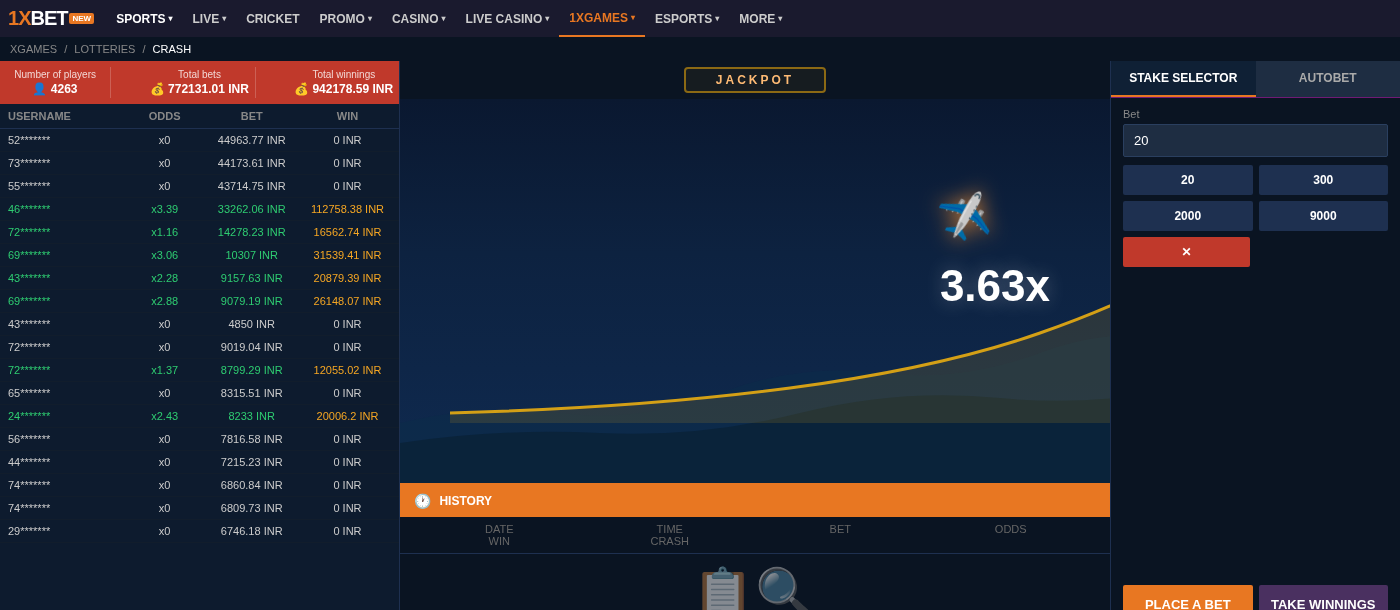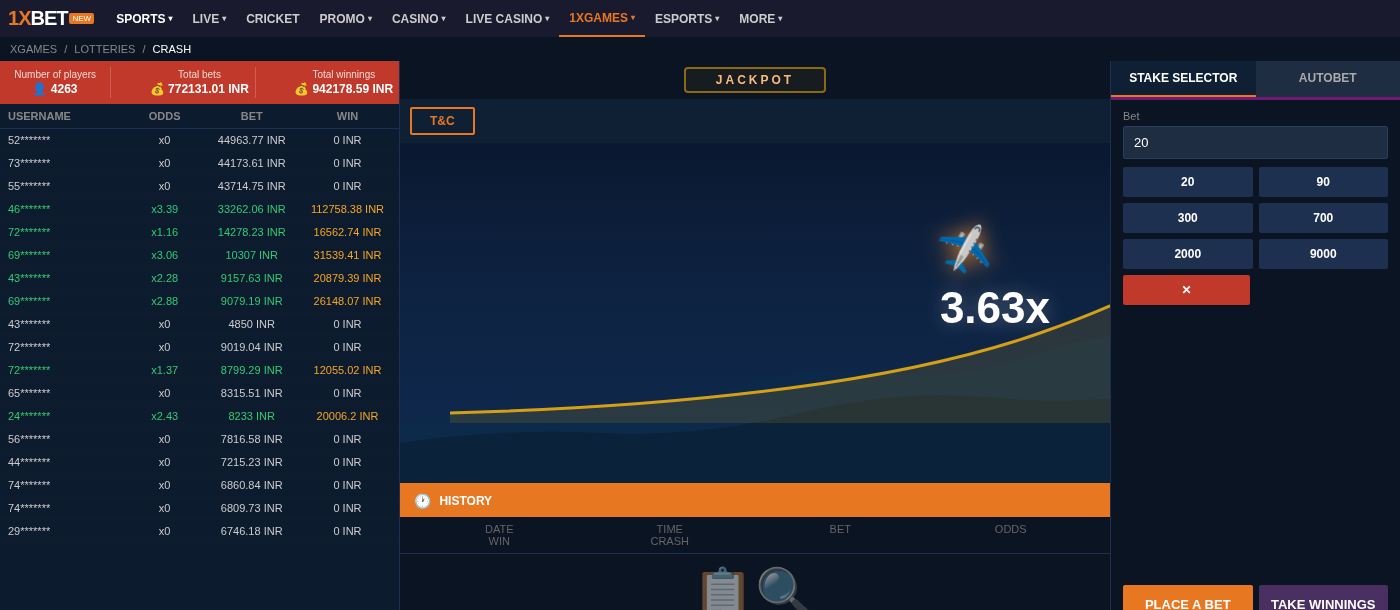--- a/index.html
+++ b/index.html
@@ -11,7 +11,7 @@
     .logo-text { color: #fff; font-weight: 900; font-size: 20px; letter-spacing: -1px; }
     .logo-x { color: #e87722; }
     .logo-bet { color: #fff; }
-    .new-badge { background: #e87722; color: #fff; font-size: 8px; font-weight: 400; padding: 1px 3px; border-radius: 2px; margin-left: 2px; }
+    .new-badge { background: #e87722; color: #fff; font-size: 8px; font-weight: 700; padding: 1px 3px; border-radius: 2px; margin-left: 2px; }
     .nav-item { color: #ccc; font-size: 12px; font-weight: 600; padding: 0 10px; height: 37px; display: flex; align-items: center; cursor: pointer; text-transform: uppercase; white-space: nowrap; }
     .nav-item.active { color: #e87722; border-bottom: 2px solid #e87722; }
     .nav-item .arrow { font-size: 8px; margin-left: 3px; }

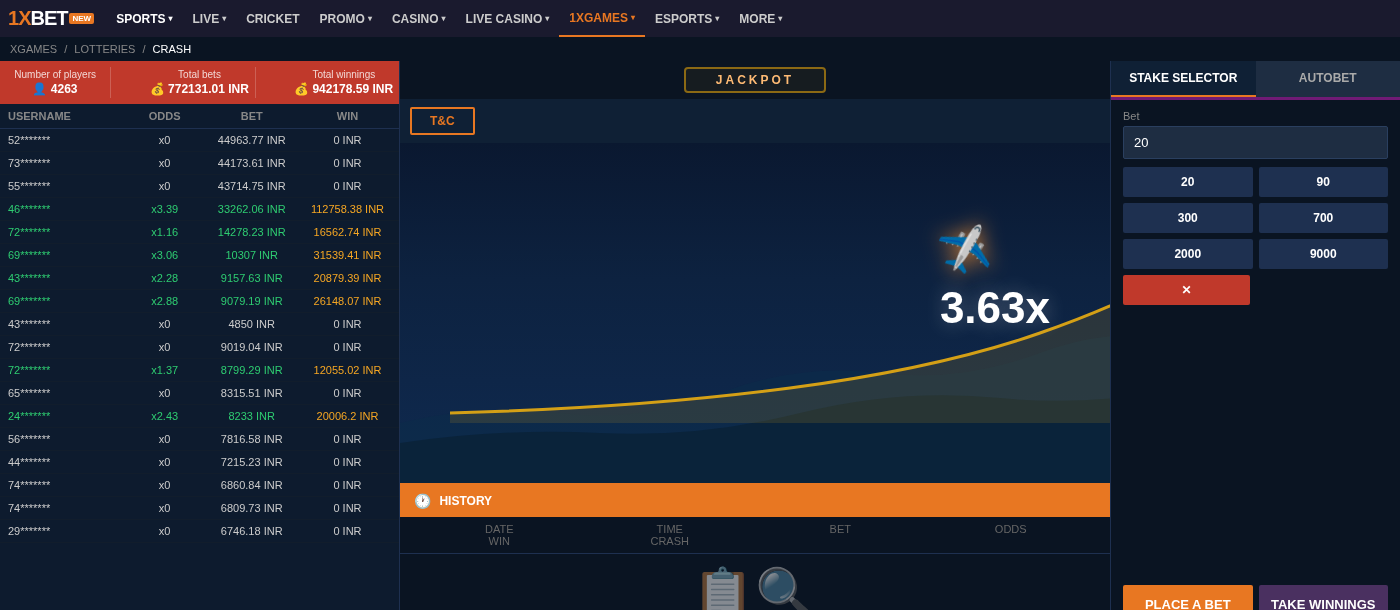--- a/index.html
+++ b/index.html
@@ -76,7 +76,7 @@
 
     
     .right-panel { width: 290px; min-width: 290px; background: #0a1422; border-left: 1px solid #1e3050; display: flex; flex-direction: column; padding: 0; }
-    .stake-tabs { display: flex; border-bottom: 3px solid #701a75; justify-content: space-between; }
+    .stake-tabs { display: flex; border-bottom: 1px solid #701a75; justify-content: space-between; }
     .stake-tab { flex: 1; text-align: center; padding: 10px 5px; font-size: 12px; font-weight: 700; cursor: pointer; color: #888; }
     .stake-tab.active { color: #fff; background: #0f2035; border-bottom: 2px solid #e87722; }
     .stake-tab.autobet { background: #1e2d42; color: #aaa; }

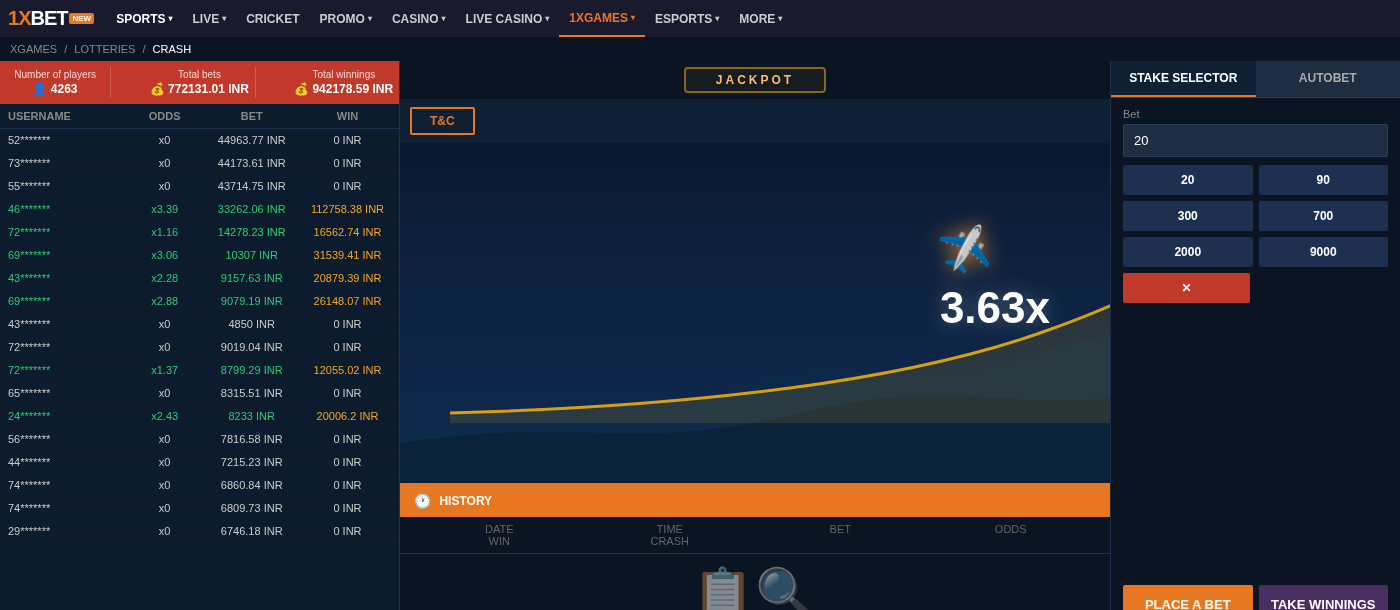--- a/index.html
+++ b/index.html
@@ -280,9 +280,6 @@
       </div>
     </div>
 
-    <div class="tc-bar">
-      <button class="tc-btn">T&amp;C</button>
-    </div>
 
     <div class="game-area">
 

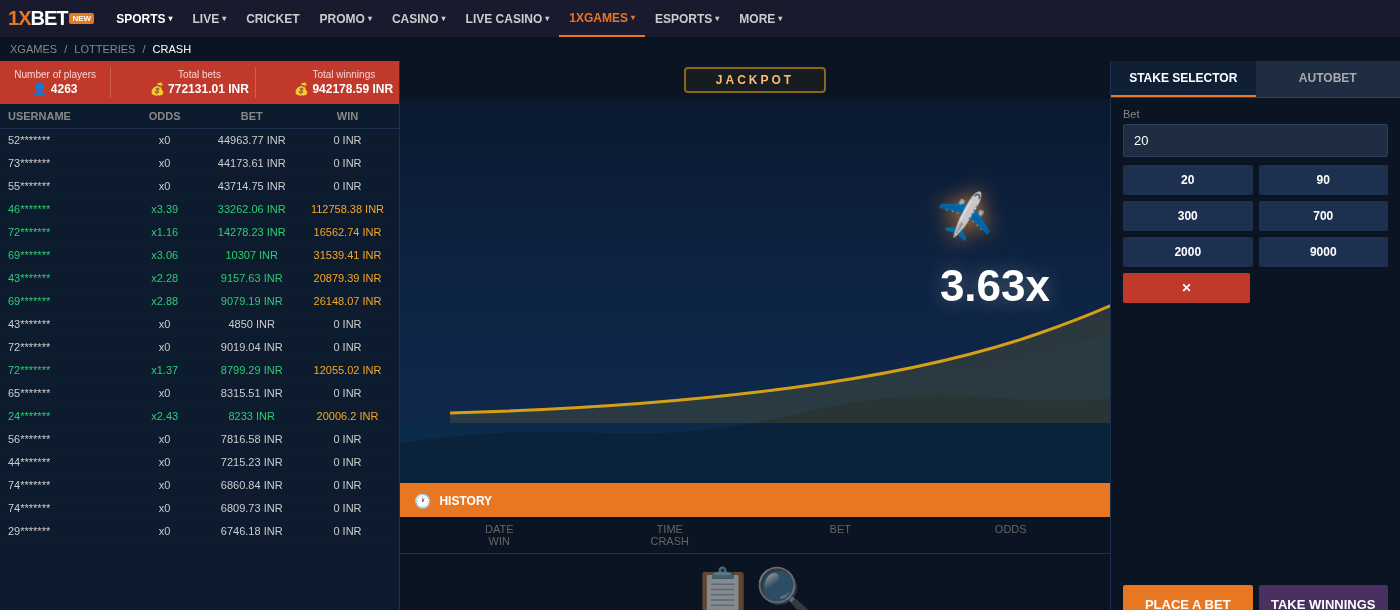--- a/index.html
+++ b/index.html
@@ -329,7 +329,6 @@
 
       <div class="quick-btns">
         <button class="quick-btn">20</button>
-        <button class="quick-btn">90</button>
         <button class="quick-btn">300</button>
         <button class="quick-btn">700</button>
         <button class="quick-btn">2000</button>

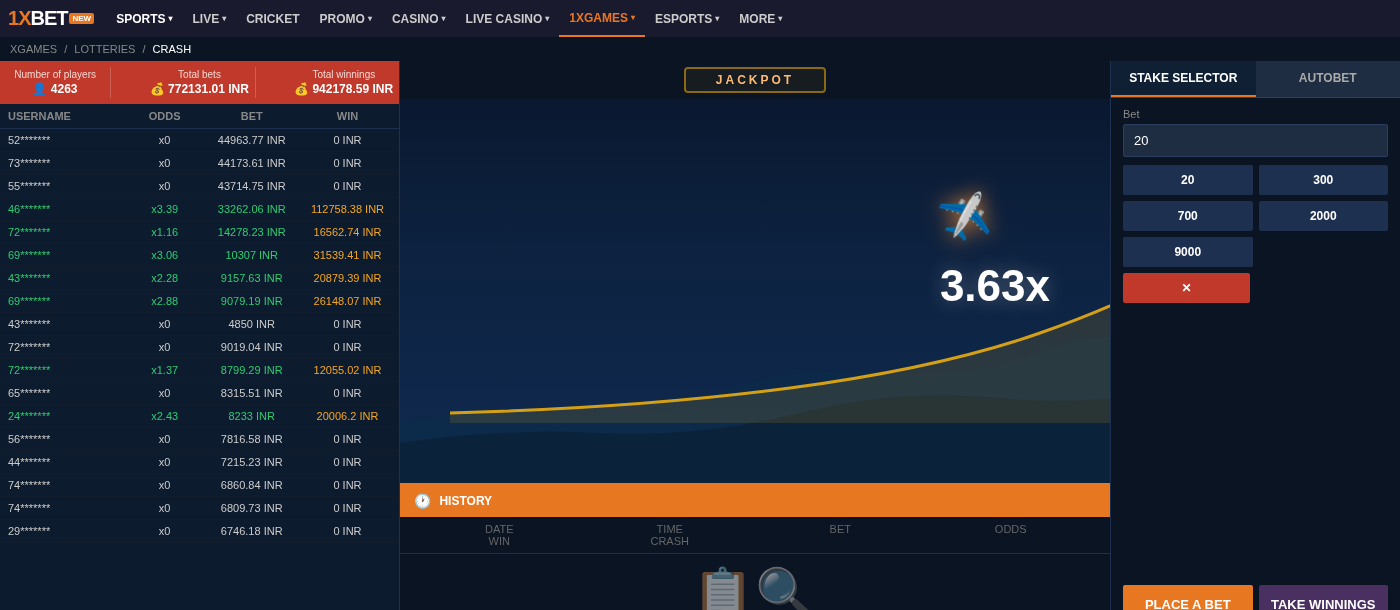--- a/index.html
+++ b/index.html
@@ -330,7 +330,6 @@
       <div class="quick-btns">
         <button class="quick-btn">20</button>
         <button class="quick-btn">300</button>
-        <button class="quick-btn">700</button>
         <button class="quick-btn">2000</button>
         <button class="quick-btn">9000</button>
       </div>

